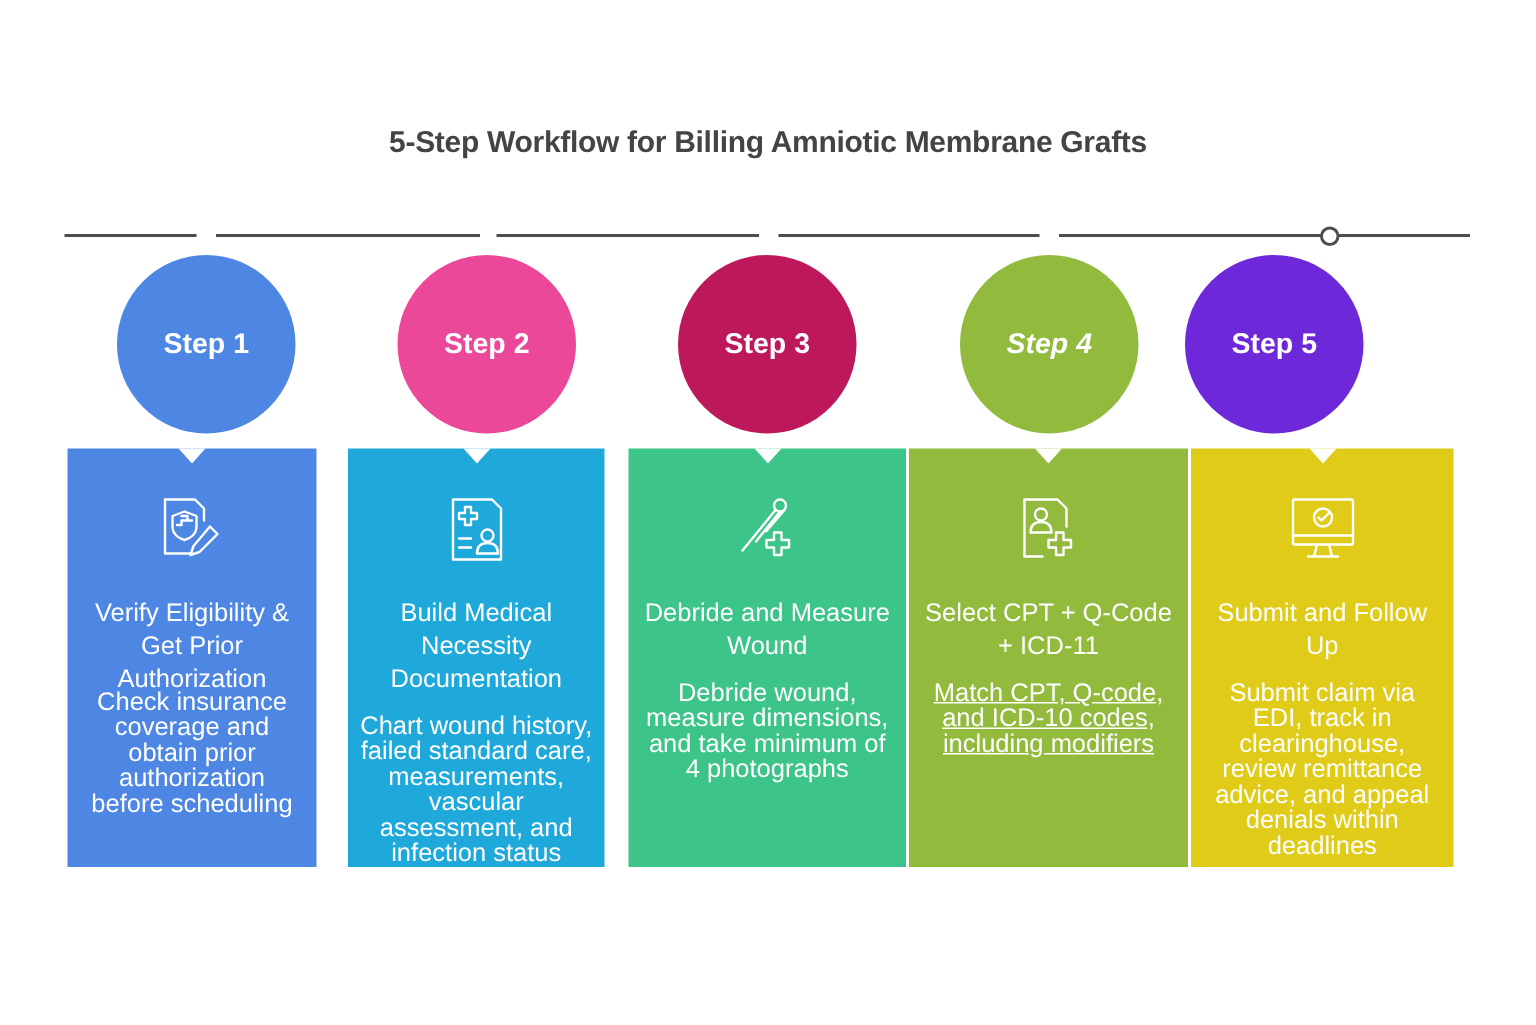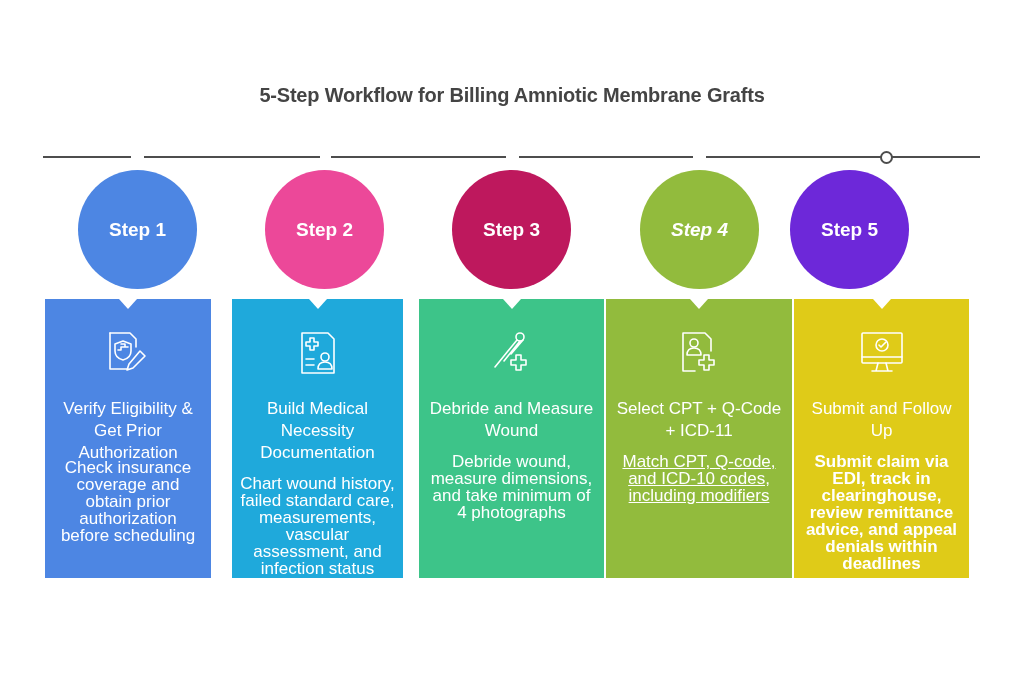--- a/index.html
+++ b/index.html
@@ -102,7 +102,7 @@
       <path d="M21 16l2 2l5-5"></path>
   </svg>
   <div class="card-title">Submit and Follow Up</div>
-  <div class="card-desc" style="top:154px;font-weight:bold;">Submit claim via EDI, track in clearinghouse, review remittance advice, and appeal denials within deadlines</div>
+  <div class="card-desc" style="top:154px;">Submit claim via EDI, track in clearinghouse, review remittance advice, and appeal denials within deadlines</div>
 </div>
 
 </body></html>

